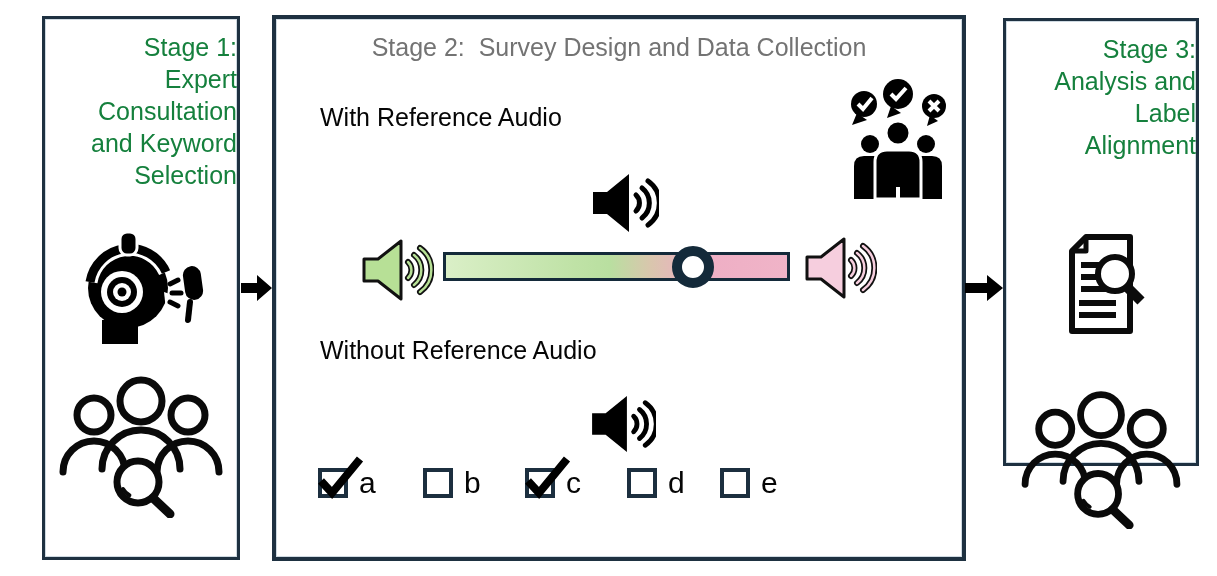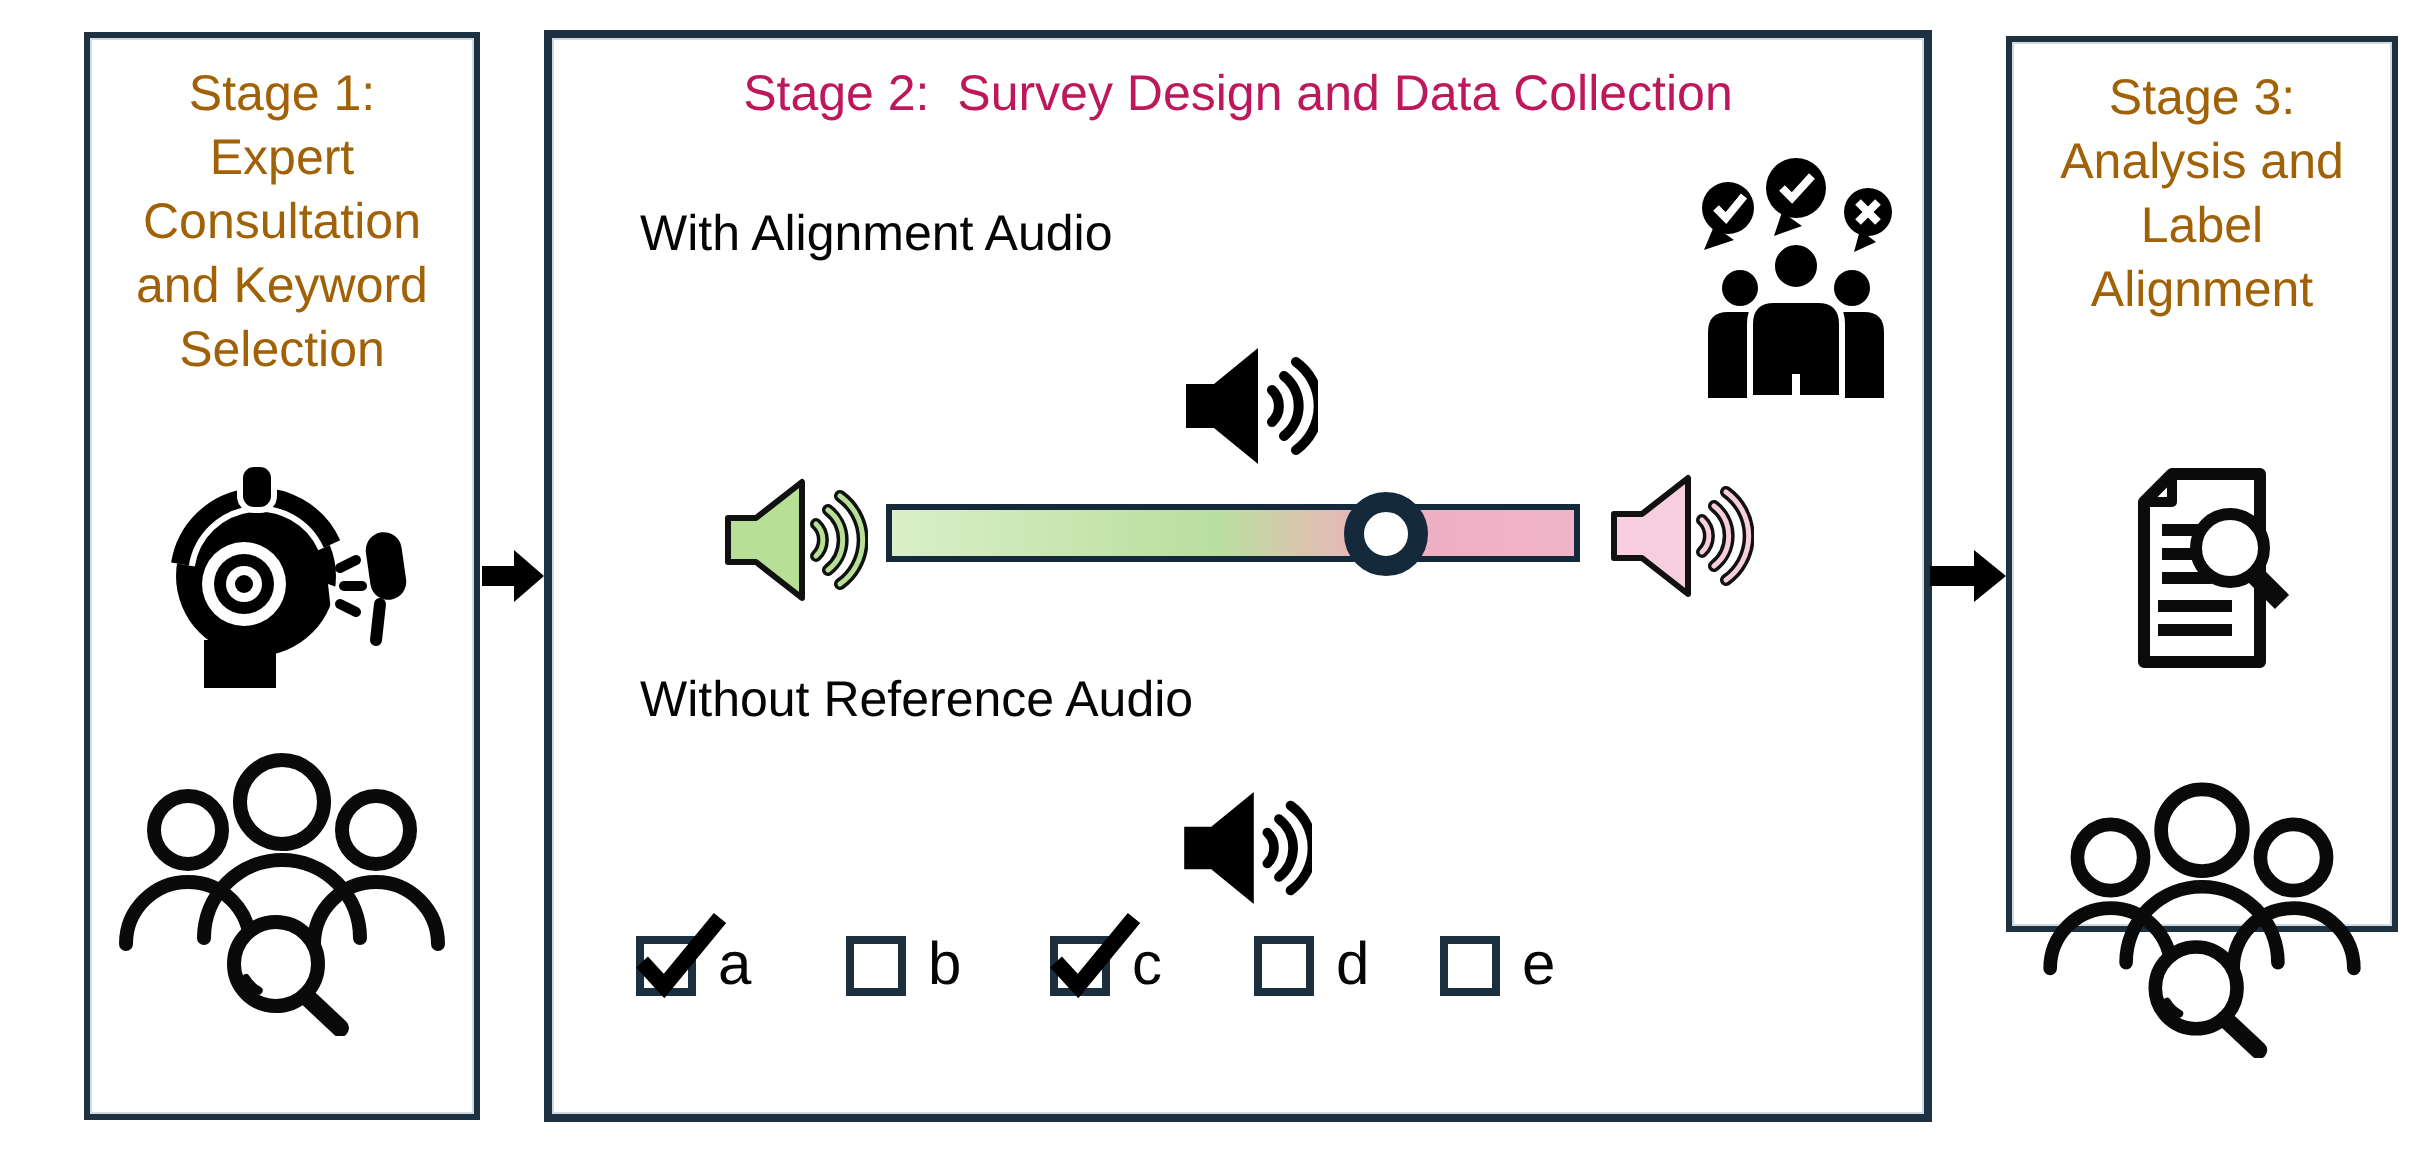--- a/index.html
+++ b/index.html
@@ -7,7 +7,7 @@
           font-family:"Liberation Sans", sans-serif;color:#000;}
   .box{position:absolute;background:#fff;box-sizing:border-box;border:3px solid #1e3141;
        box-shadow:inset 0 0 0 1px #cfdae2;}
-  .box-title{white-space:pre-line;text-align:center;font-size:25px;line-height:32px;color:#a16207;}
+  .box-title{white-space:pre-line;text-align:right;font-size:25px;line-height:32px;color:#15803d;}
   .s2-title{position:absolute;left:0;right:0;top:14px;text-align:center;font-size:25px;
             white-space:pre;color:#be185d;}
   .s2-label{position:absolute;font-size:25px;color:#050505;}

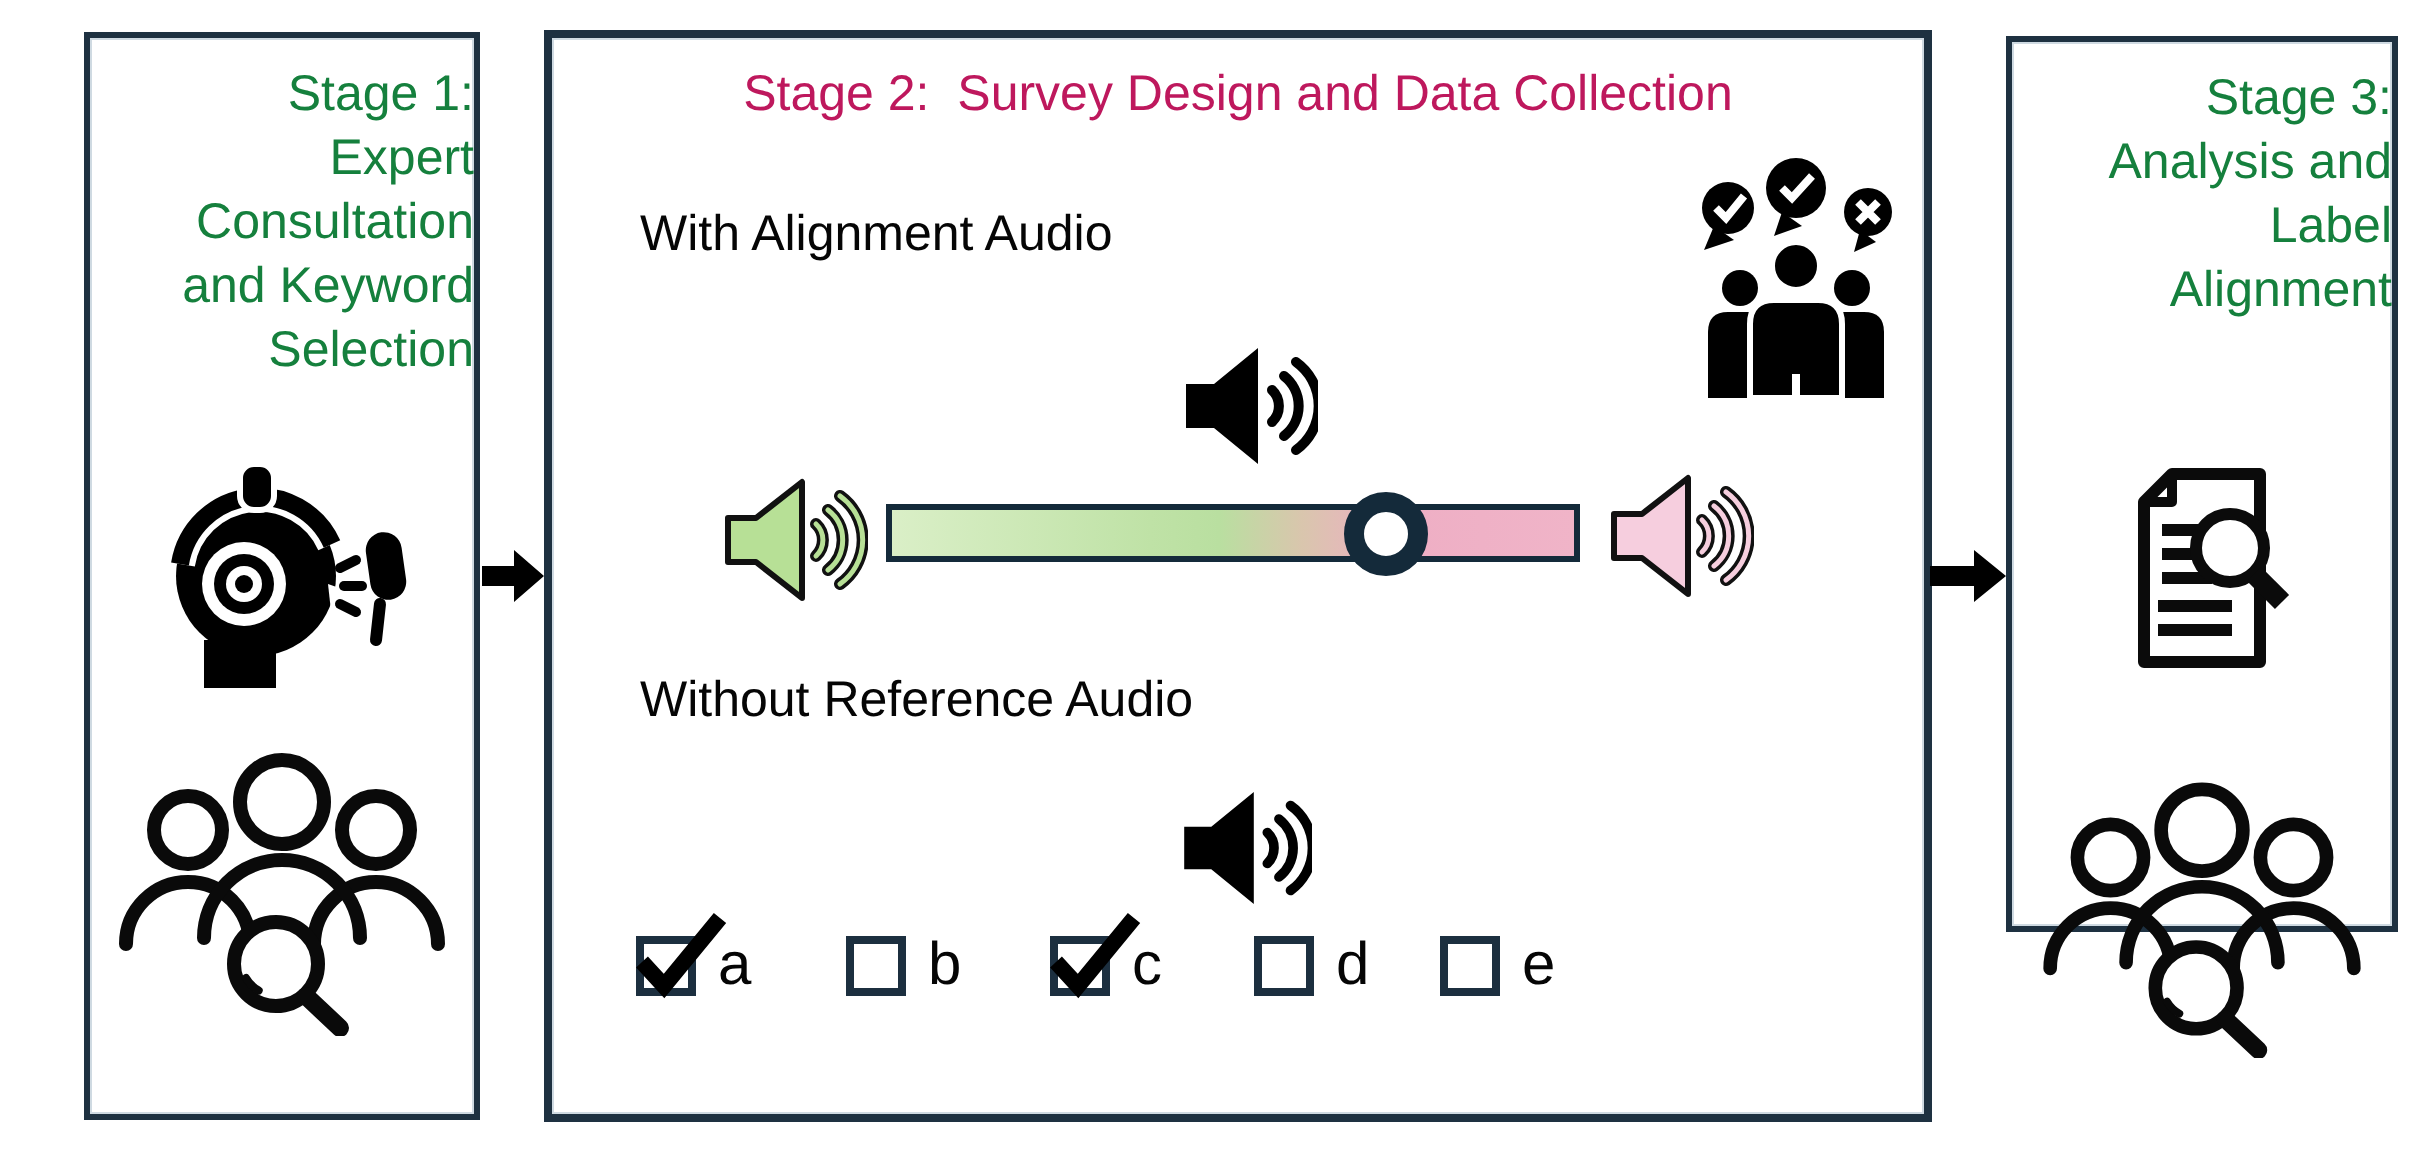--- a/index.html
+++ b/index.html
@@ -9,7 +9,7 @@
        box-shadow:inset 0 0 0 1px #cfdae2;}
   .box-title{white-space:pre-line;text-align:right;font-size:25px;line-height:32px;color:#15803d;}
   .s2-title{position:absolute;left:0;right:0;top:14px;text-align:center;font-size:25px;
-            white-space:pre;color:#be185d;}
+            white-space:pre;color:#737373;}
   .s2-label{position:absolute;font-size:25px;color:#050505;}
   .abs{position:absolute;}
   .track{position:absolute;box-sizing:border-box;border:3px solid #142a3a;

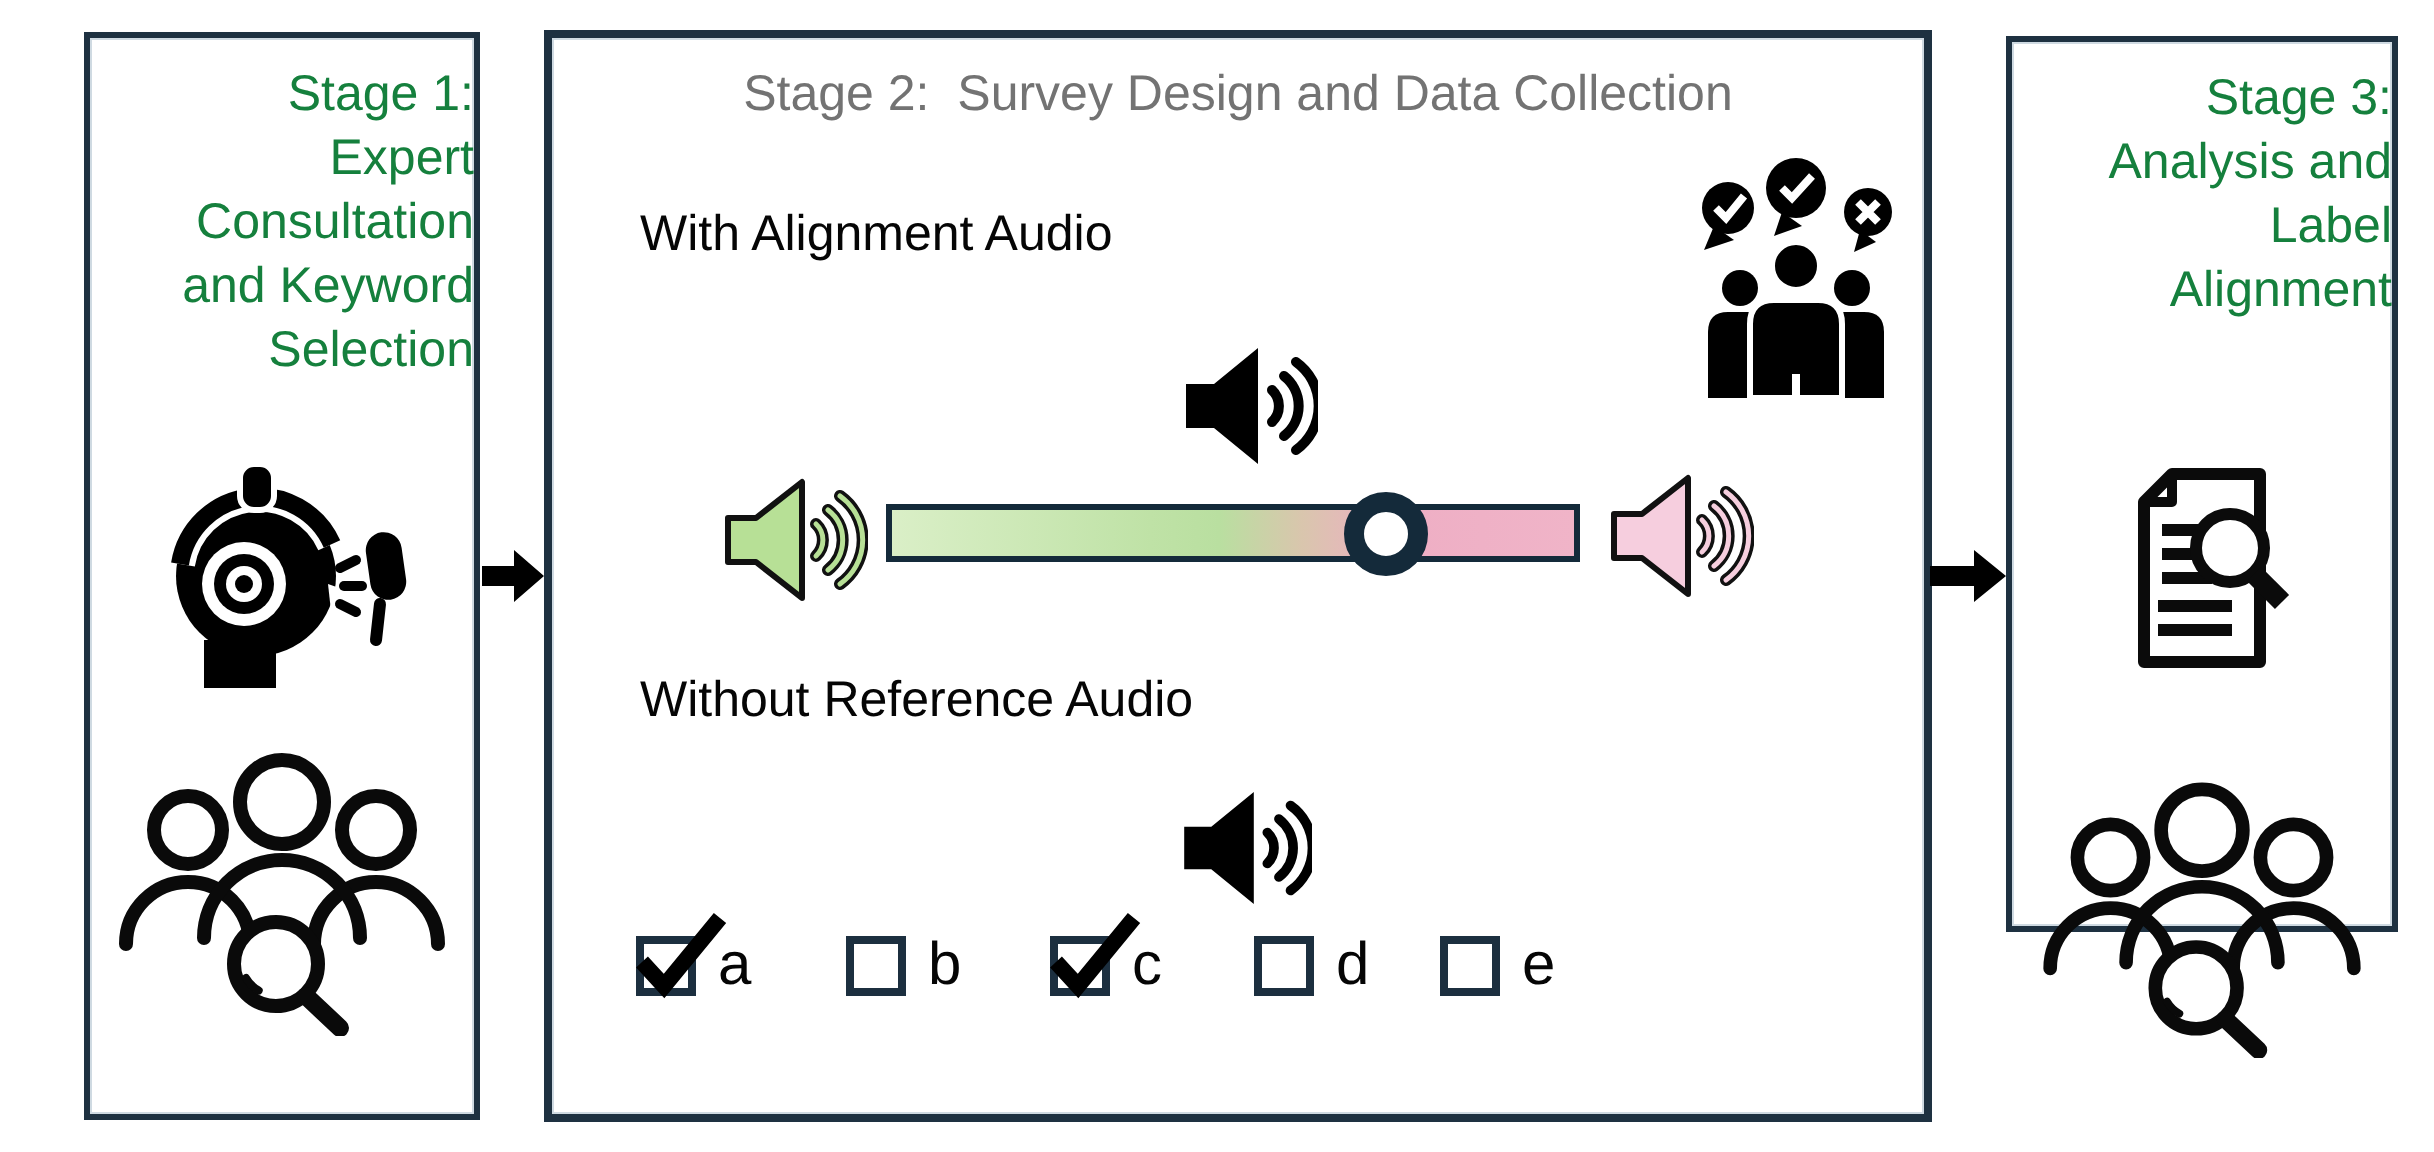--- a/index.html
+++ b/index.html
@@ -76,7 +76,7 @@
   <div class="box" style="left:272px;top:15px;width:694px;height:546px;border-width:4px;">
     <div class="s2-title">Stage 2:  Survey Design and Data Collection</div>
 
-    <div class="s2-label" style="left:44px;top:84px;">With Alignment Audio</div>
+    <div class="s2-label" style="left:44px;top:84px;">With Reference Audio</div>
 
     <svg class="abs" style="left:569px;top:60px;" width="106" height="120" viewBox="0 0 106 120">
       <g fill="#000">

